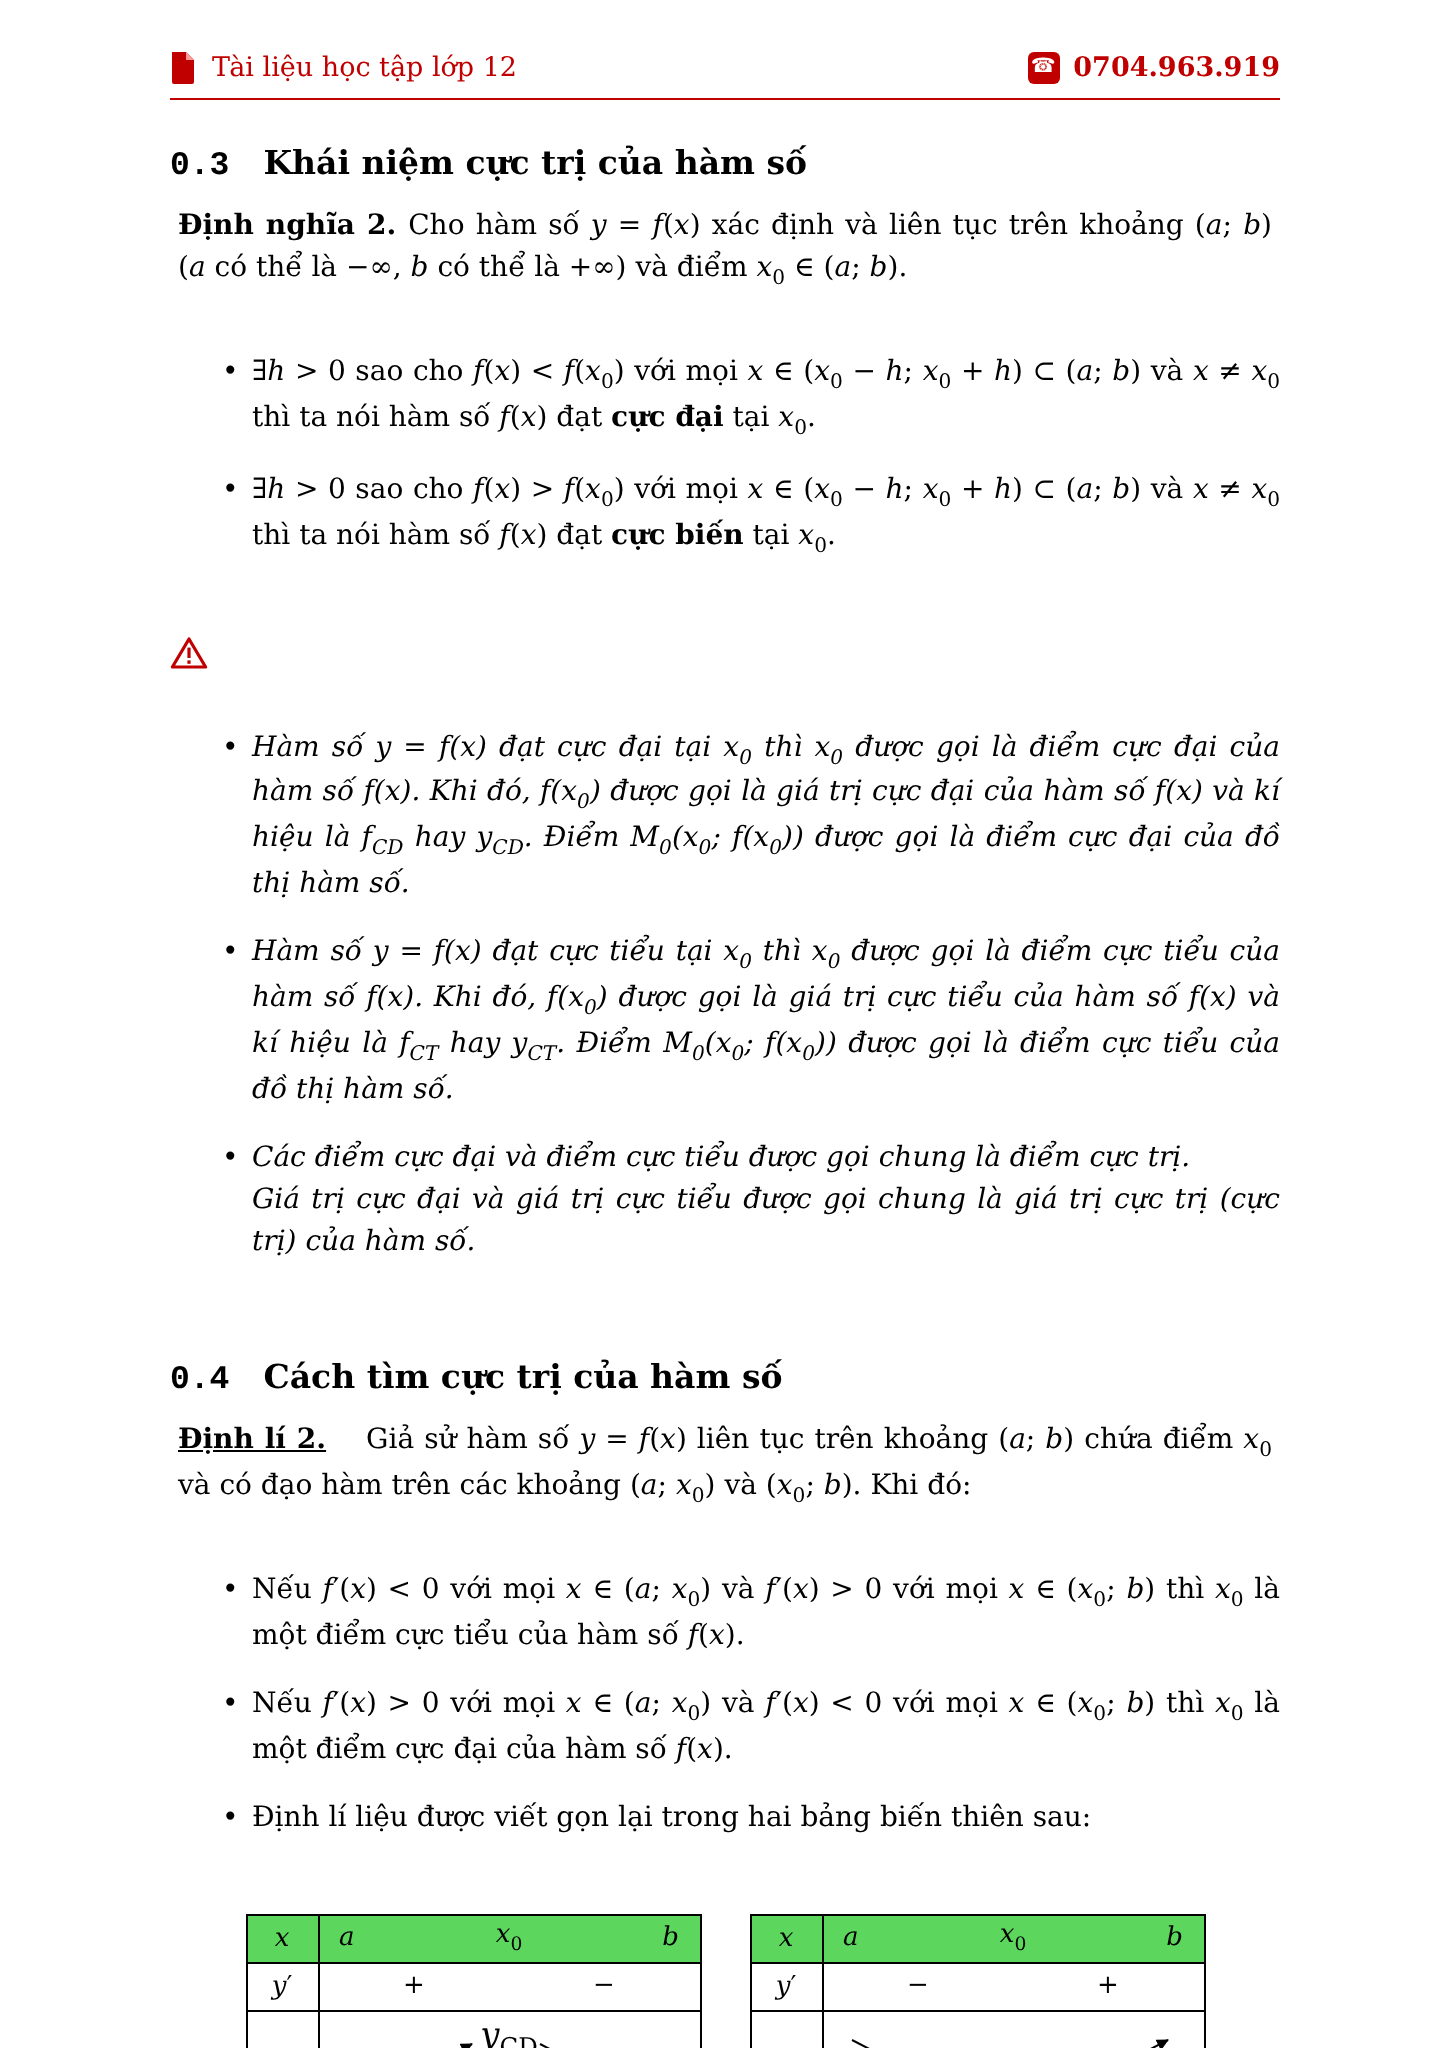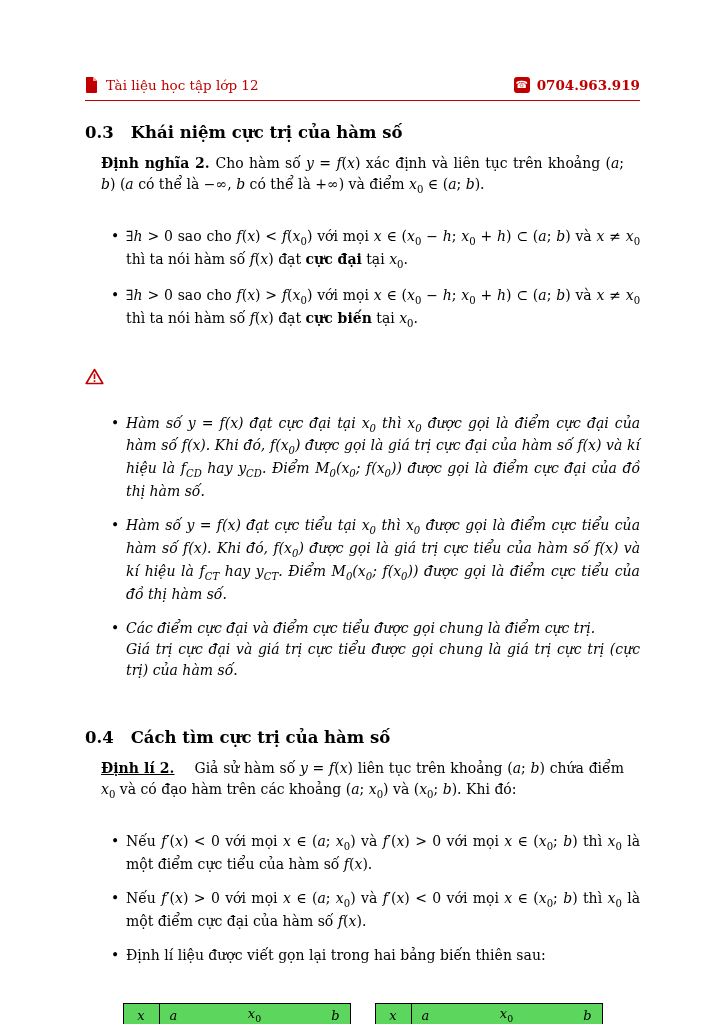--- a/index.html
+++ b/index.html
@@ -7,7 +7,7 @@
   body { margin: 0; background: #ffffff; }
   .page {
     width: 725px; height: 1024px; margin: 0 auto; overflow: hidden;
-    padding: 77px 85px 40px; display: flex; flex-direction: column;
+    padding: 26px 85px 40px; display: flex; flex-direction: column;
     font-family: "DejaVu Serif", "Liberation Serif", serif;
     font-size: 14px; color: #000; background: #fff;
   }

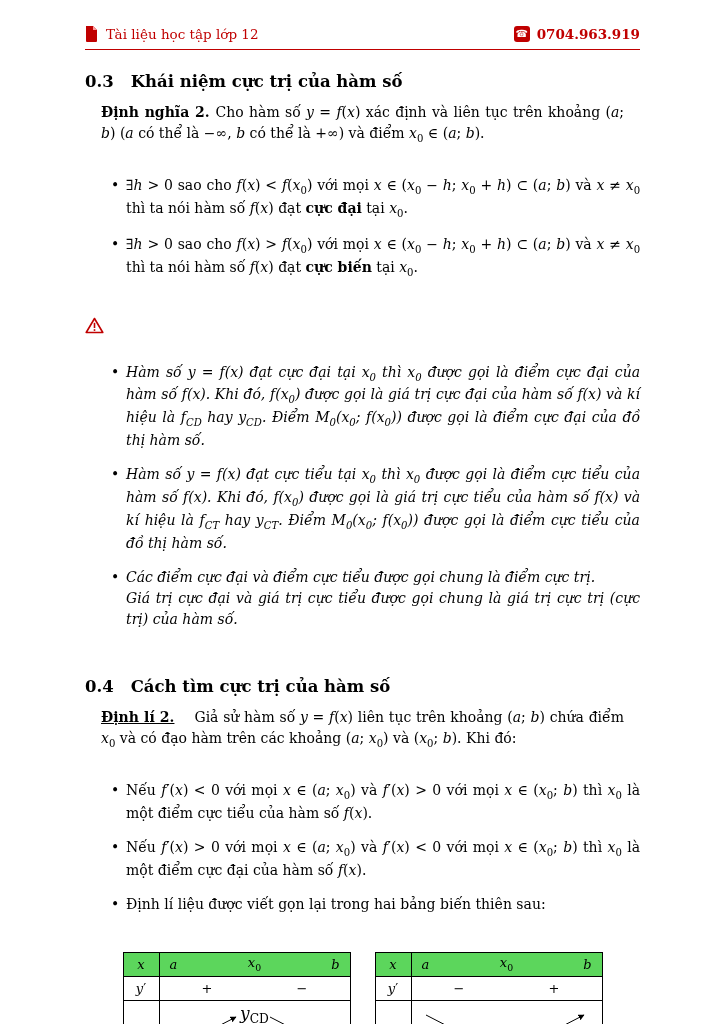--- a/index.html
+++ b/index.html
@@ -23,7 +23,7 @@
                  font-family: "DejaVu Sans", sans-serif; }
   
   h2.sec { font-size: 16.5px; font-weight: bold; margin: 22px 0 11px; }
-  h2.sec .num { margin-right: 17px; }
+  h2.sec .num { margin-right: 17px; font-family: Liberation Mono, monospace; }
   
   p.para { margin: 0 16px 8px; text-align: justify; line-height: 1.5; }
   .lbl { font-weight: bold; margin-right: 6px; }

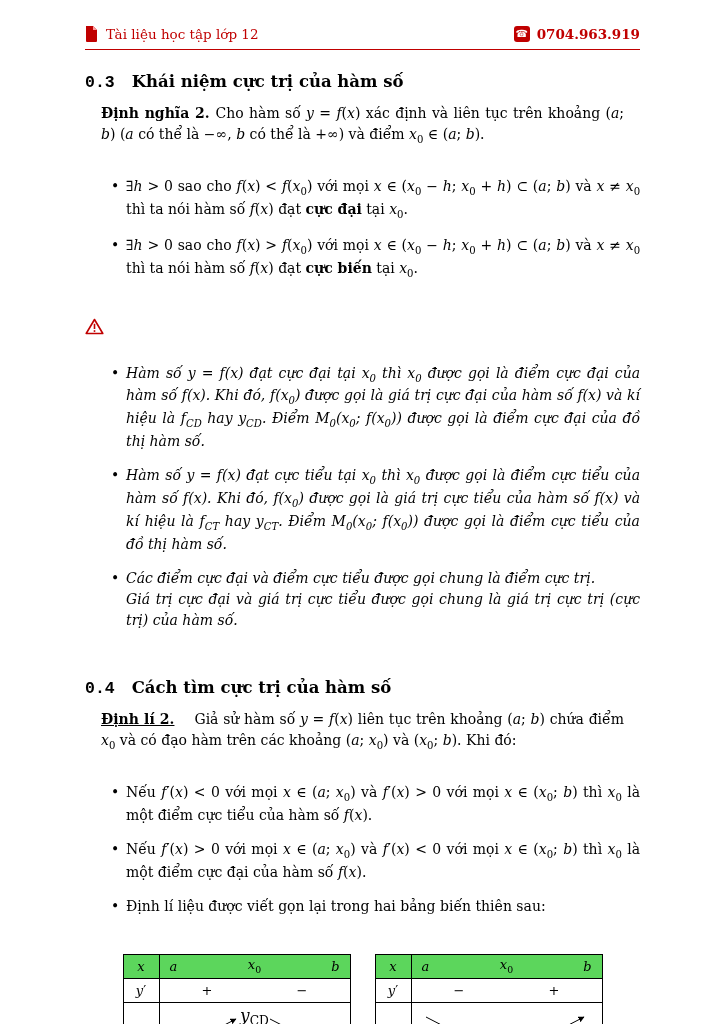--- a/index.html
+++ b/index.html
@@ -25,7 +25,7 @@
   h2.sec { font-size: 16.5px; font-weight: bold; margin: 22px 0 11px; }
   h2.sec .num { margin-right: 17px; font-family: Liberation Mono, monospace; }
   
-  p.para { margin: 0 16px 8px; text-align: justify; line-height: 1.5; }
+  p.para { margin: 0 4px 8px; text-align: justify; line-height: 1.5; }
   .lbl { font-weight: bold; margin-right: 6px; }
   .lbl-wide { margin-right: 20px; text-decoration: underline; }
   

